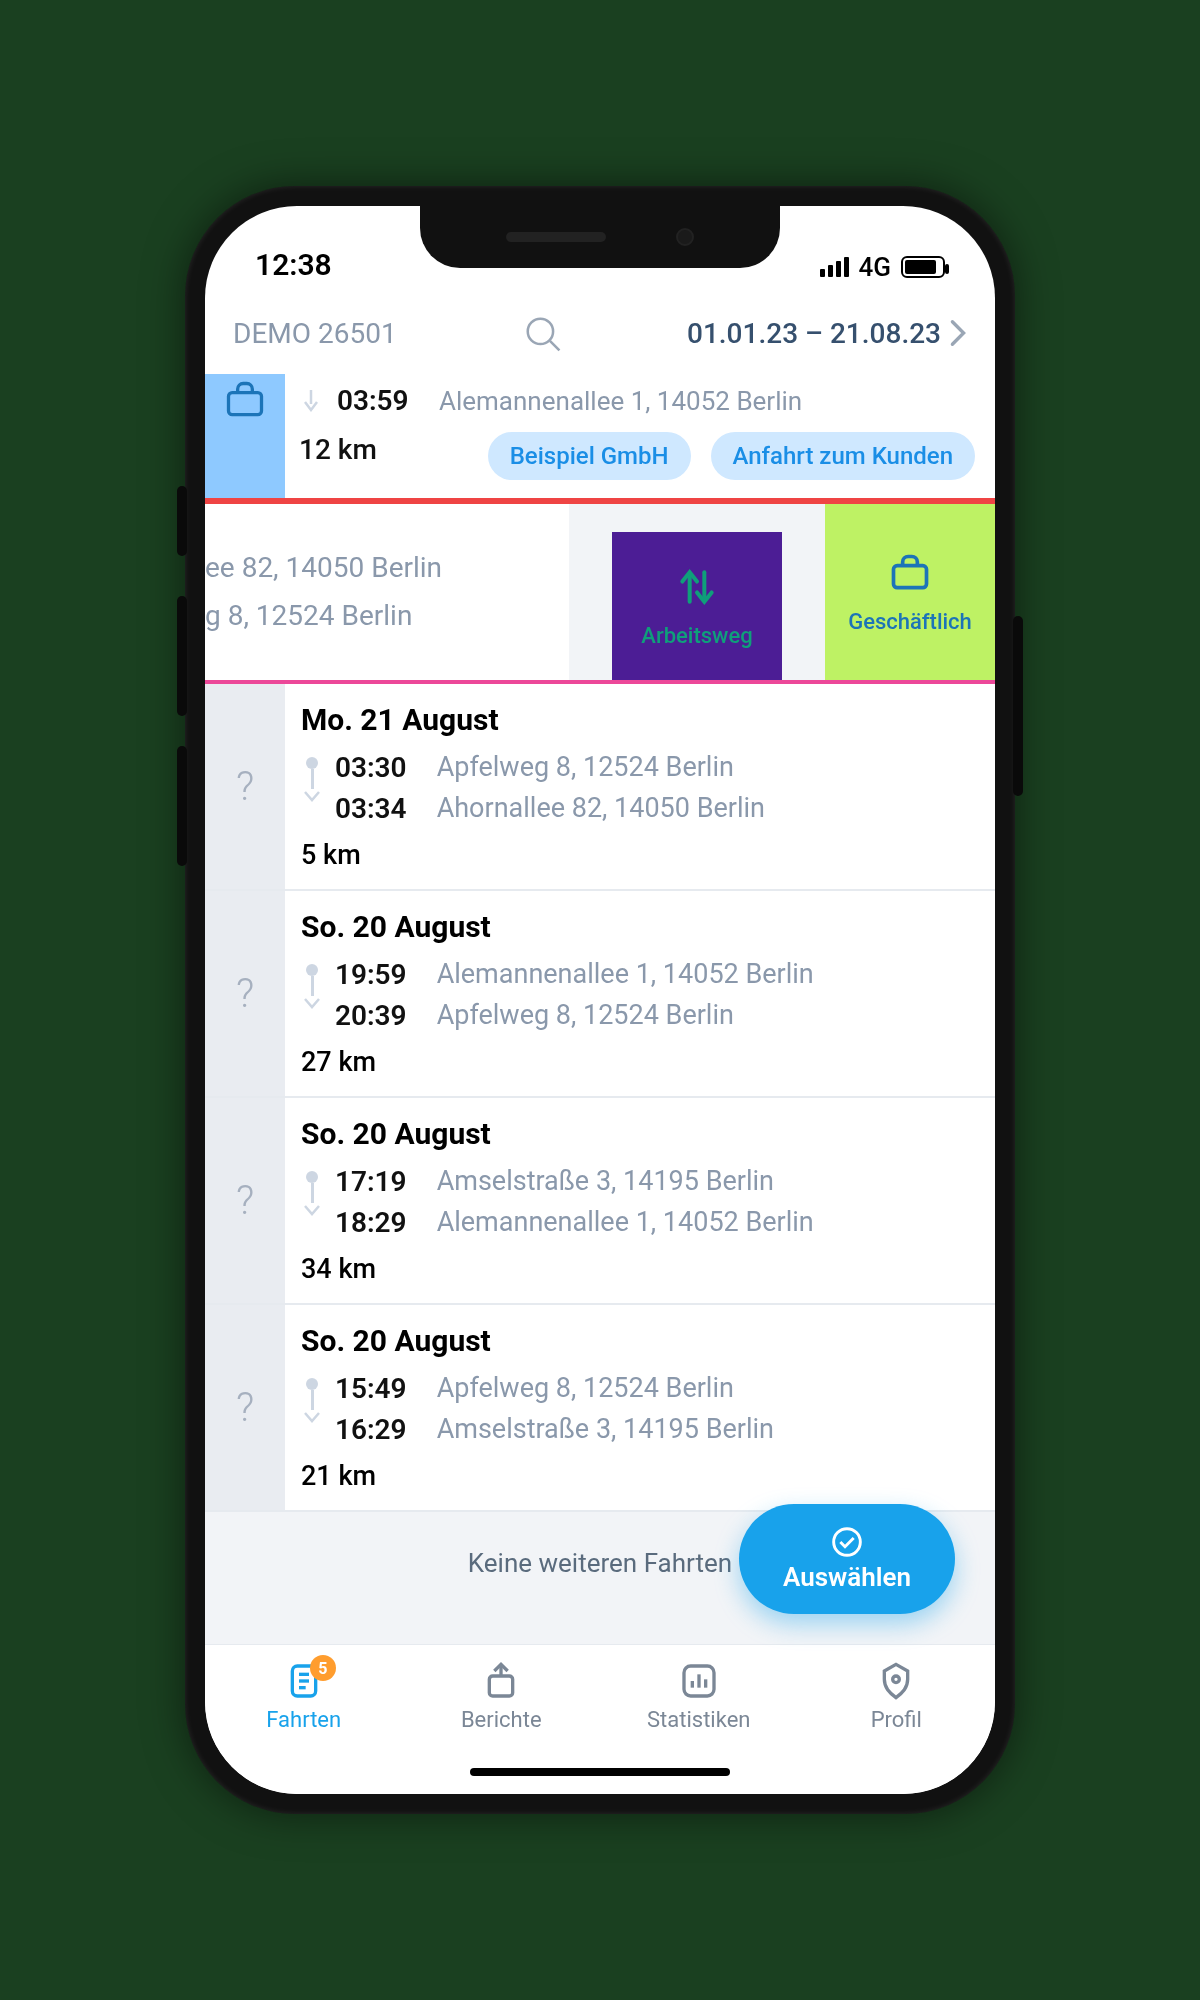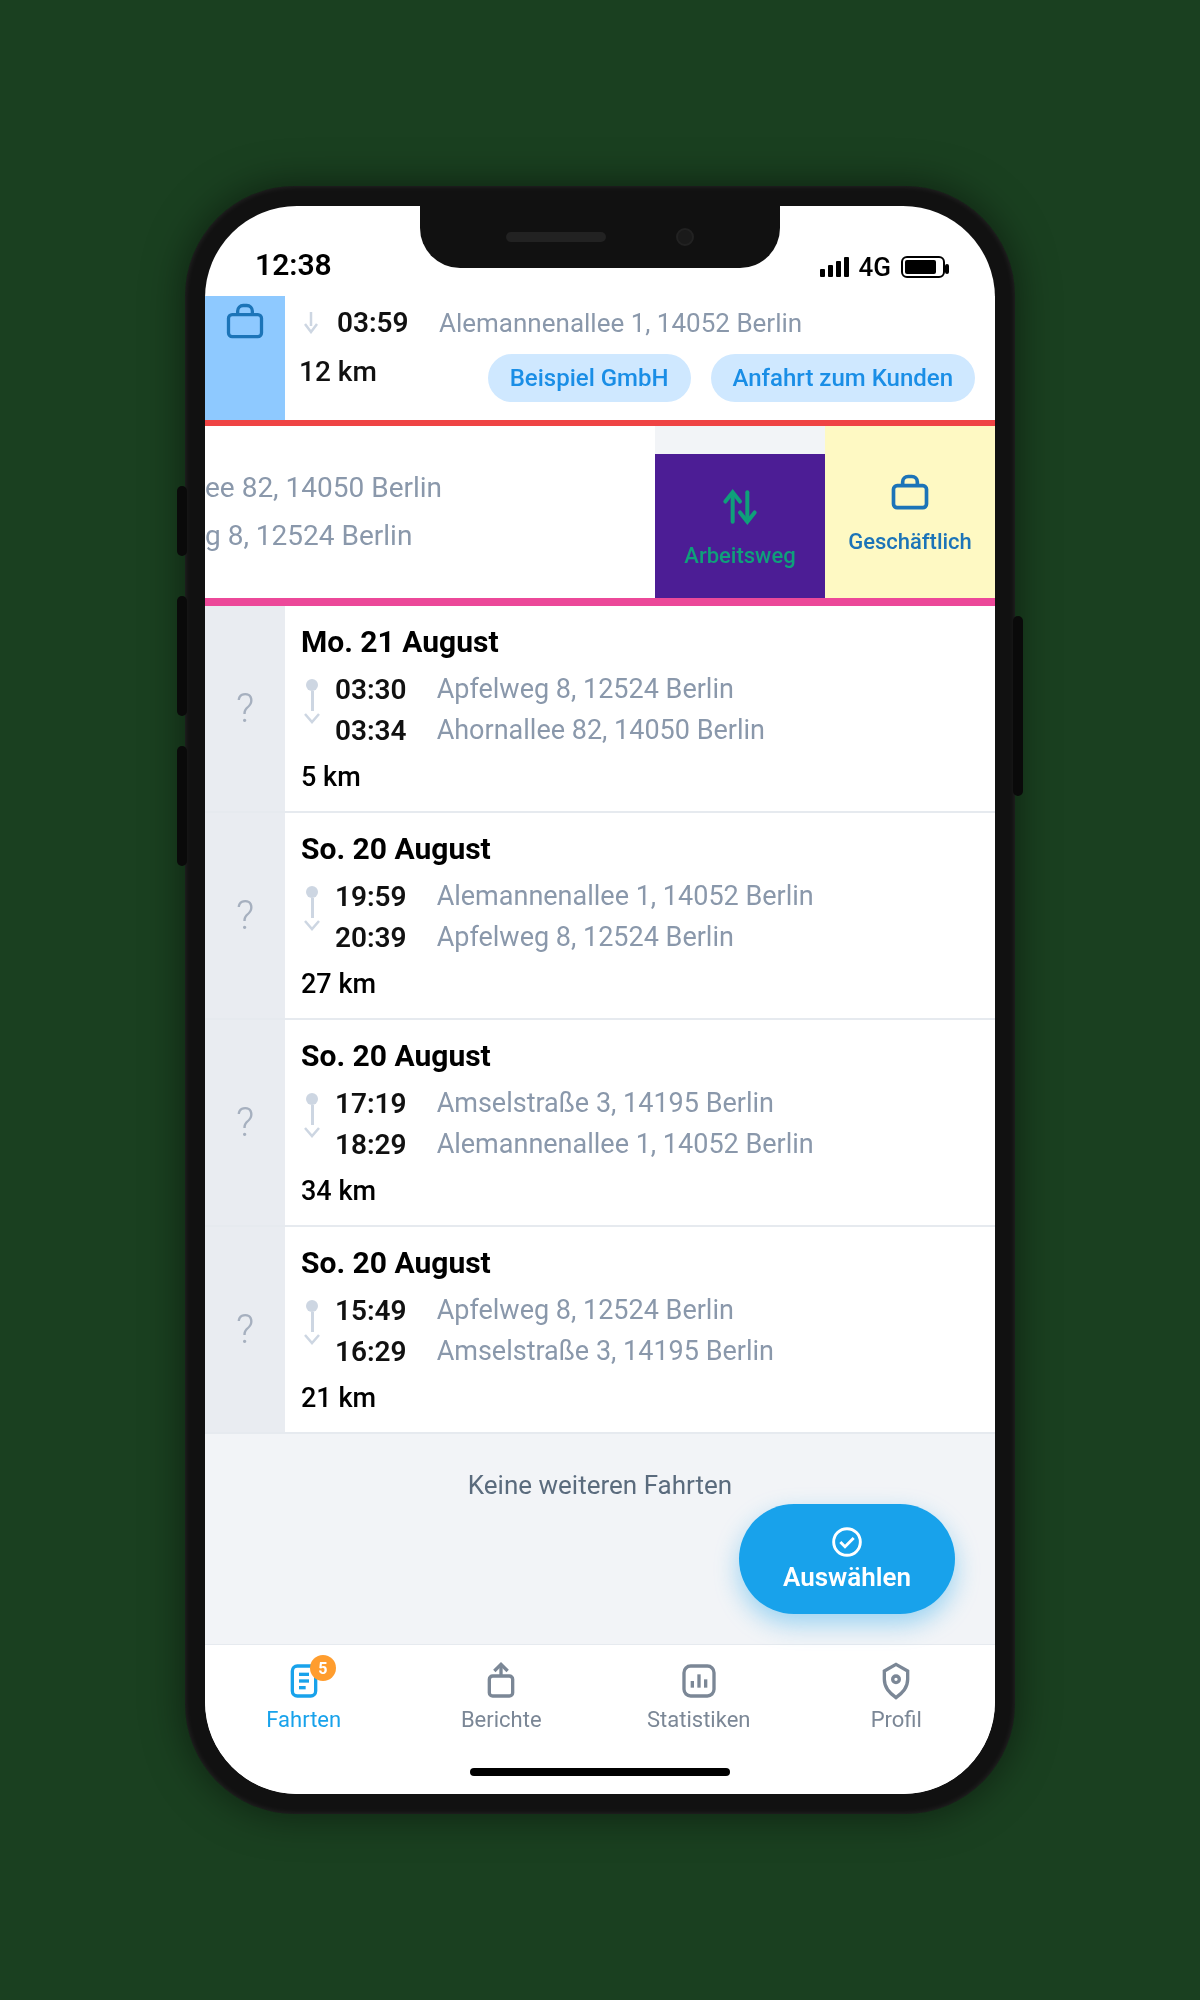--- a/index.html
+++ b/index.html
@@ -208,6 +208,23 @@
       </div>
     </div>
 
+    <div class="app-header">
+      <div class="demo-label">DEMO 26501</div>
+      <div class="search-btn">
+        <svg width="38" height="38" viewBox="0 0 24 24" fill="none" stroke="#9aa6b5" stroke-width="1.6">
+            <circle cx="11" cy="11" r="8"></circle>
+            <line x1="23" y1="23" x2="17" y2="17"></line>
+          </svg>
+      </div>
+      <div class="date-range">
+        <span>01.01.23 – 21.08.23</span>
+        <span class="chev">
+          <svg width="18" height="28" viewBox="0 0 12 20" fill="none" stroke="#9aa6b5" stroke-width="2.4" stroke-linecap="round">
+              <polyline points="2,2 10,10 2,18"></polyline>
+            </svg>
+        </span>
+      </div>
+    </div>
 
     <div class="content">
 

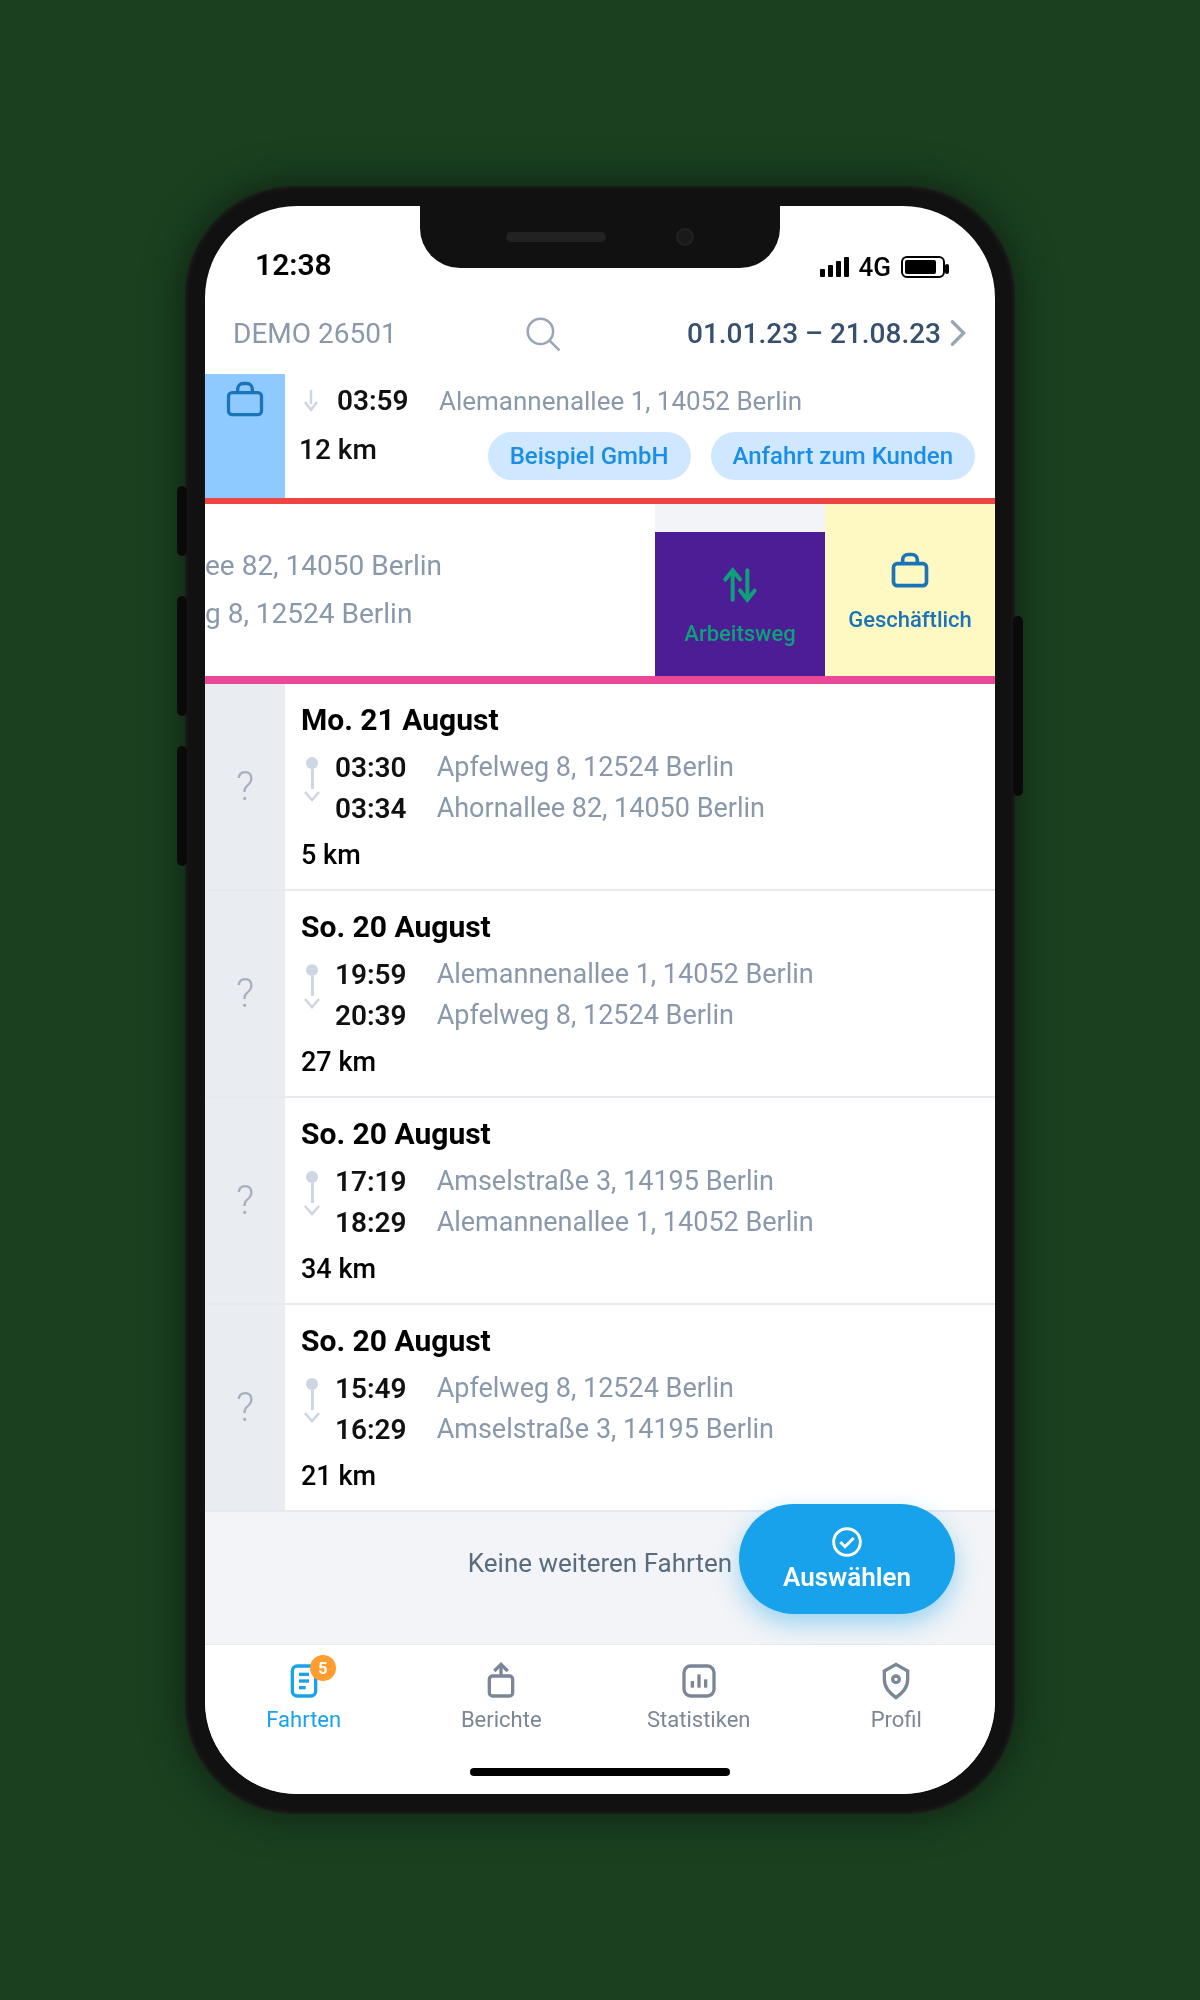--- a/index.html
+++ b/index.html
@@ -112,7 +112,7 @@
   .stem{width:3px;flex:1;background:#cdd6e2;min-height:20px;}
 
   
-  .swipe-row { display:flex; height:180px; border-bottom:8px solid #ec4899; }
+  .swipe-row { display:flex; height:180px; border-bottom:4px solid #ec4899;gap:43px; }
   .swipe-row .text-col {
     background:#fff; flex:1; padding:20px 10px 20px 0;
     color:#8a98ab; font-size:28px; line-height:1.7;

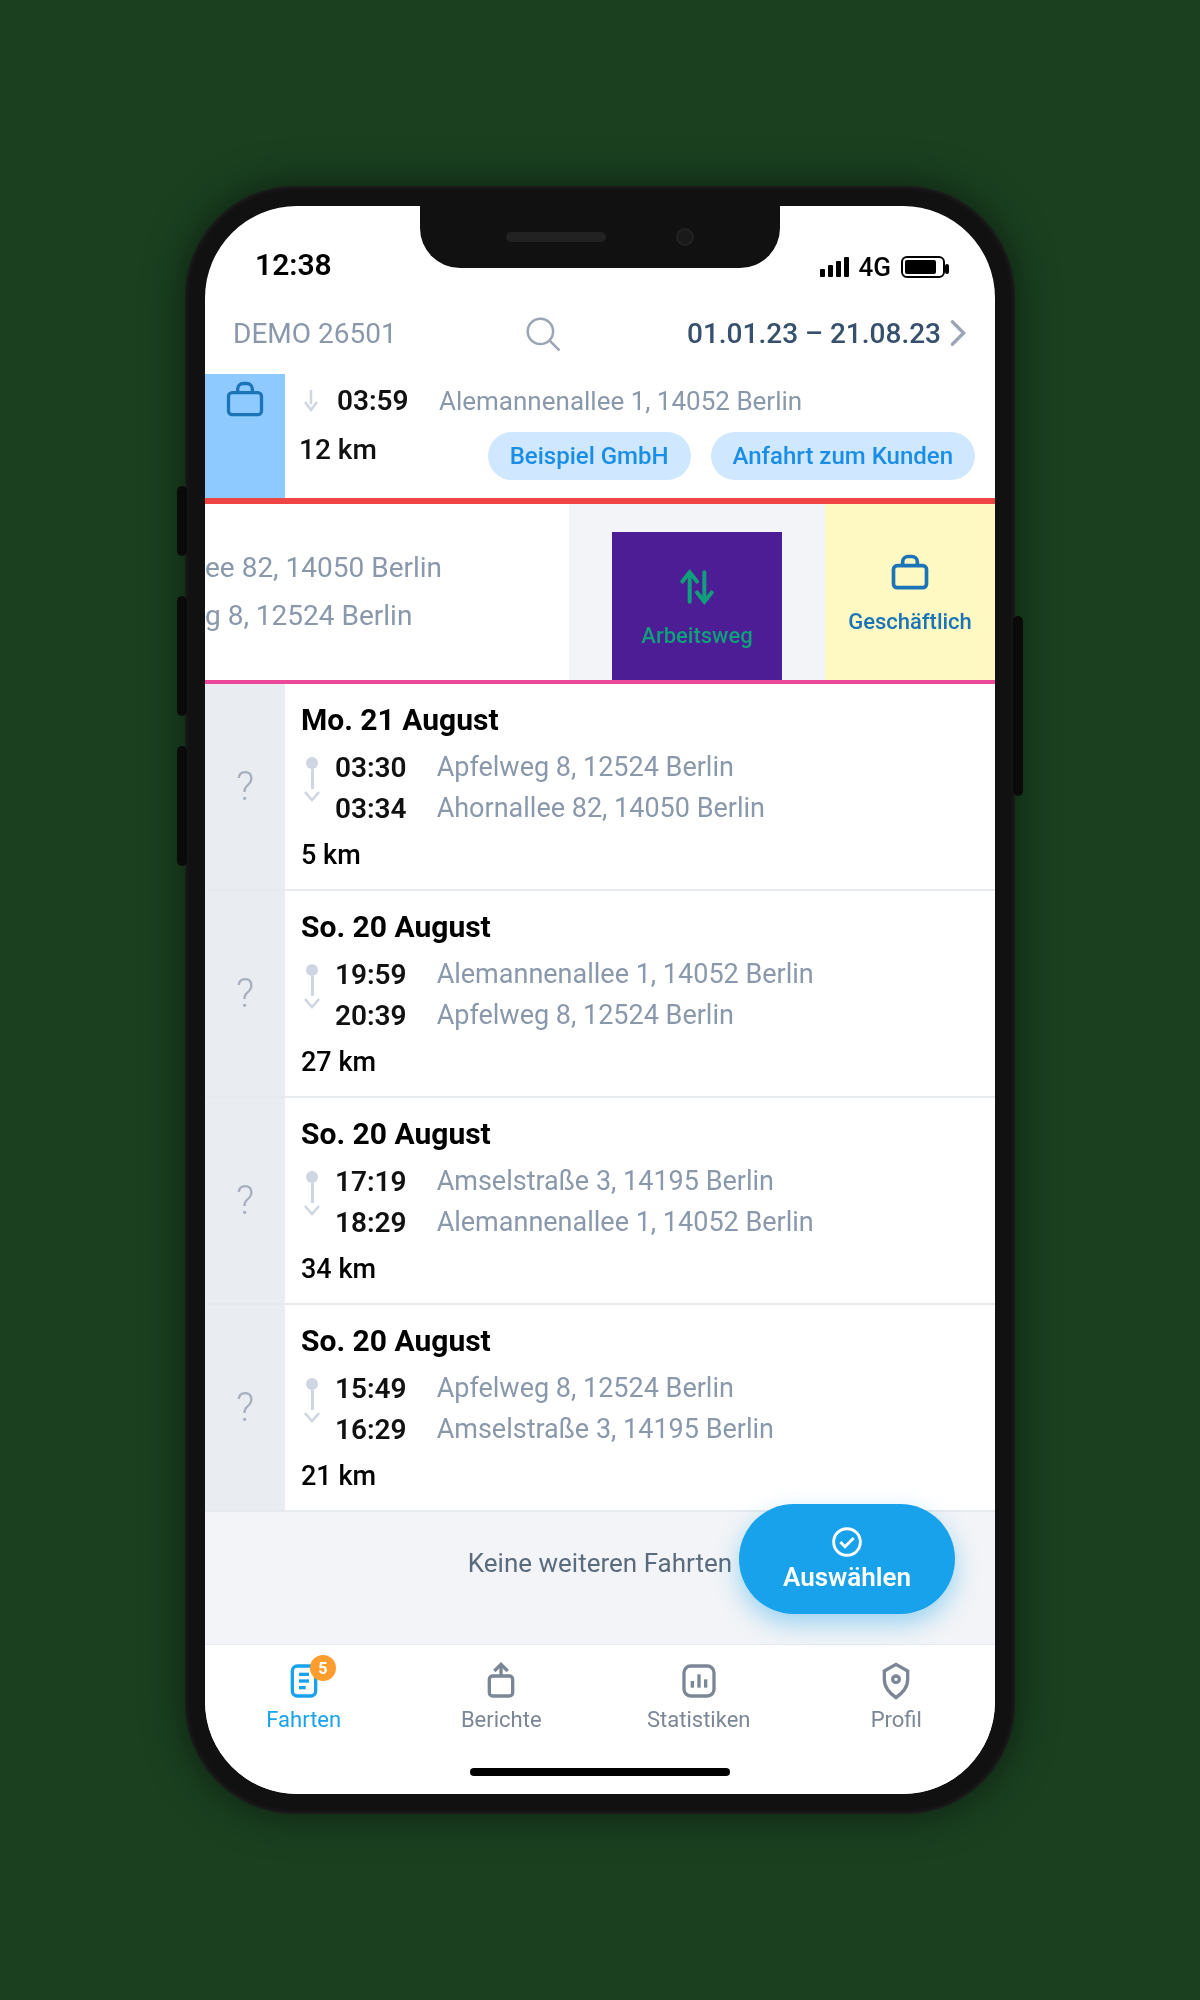--- a/index.html
+++ b/index.html
@@ -124,7 +124,7 @@
     font-size:22px; font-weight:500;
   }
   .sw-commute { background:#4c1d95; color:#0f9f7a;margin-top:28px; }
-  .sw-business { background:#fef9c3; color:#1c74b8; }
+  .sw-business { background:#bef264; color:#1c74b8; }
 
   
   .trip {

